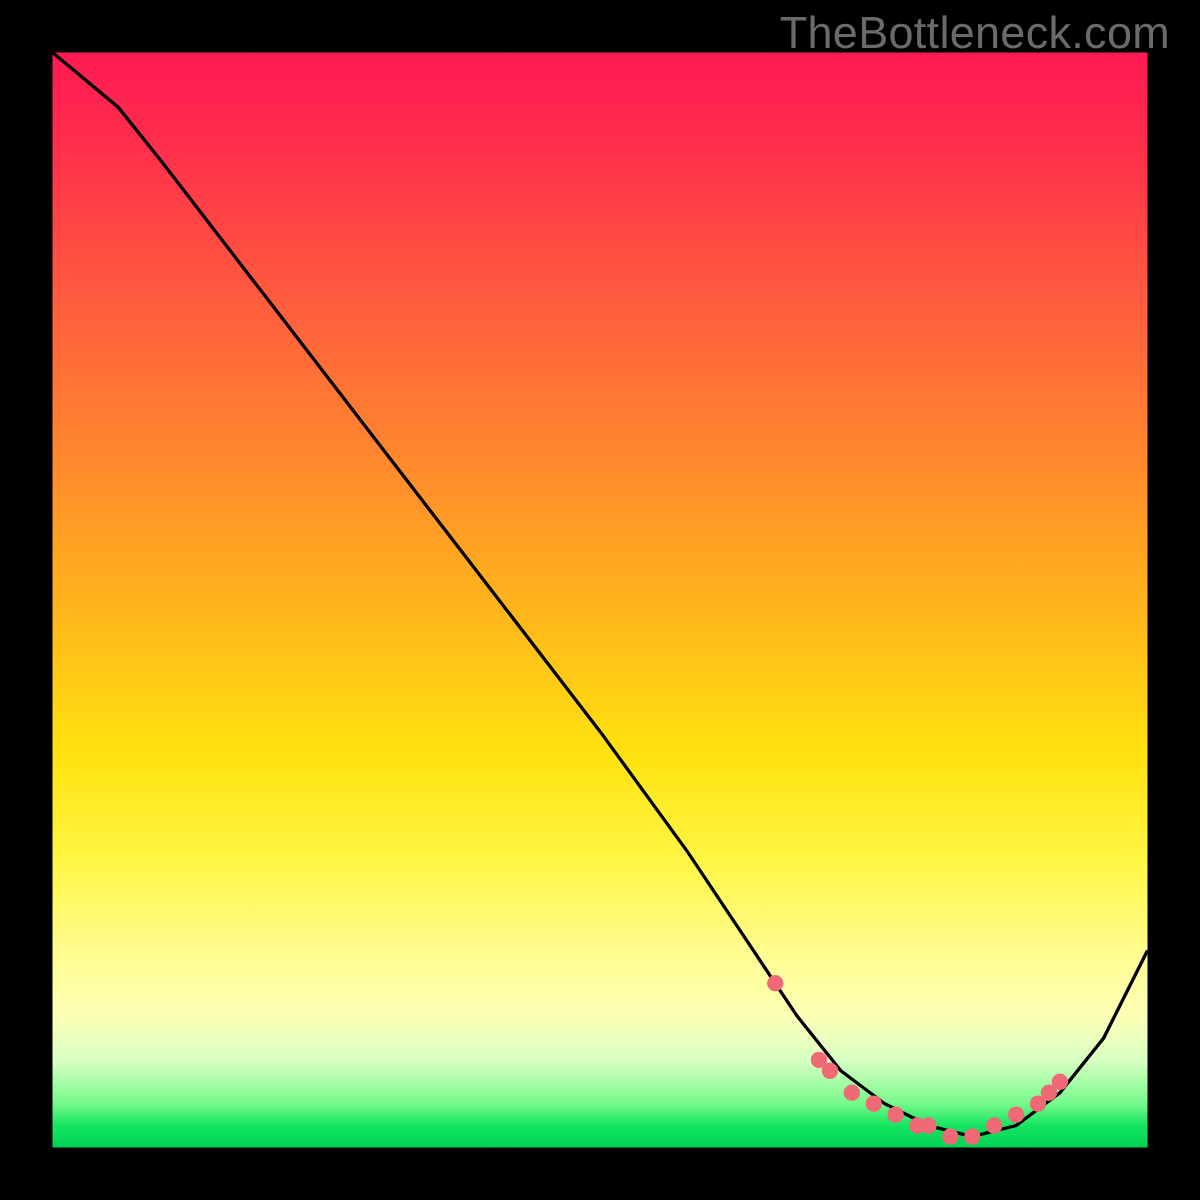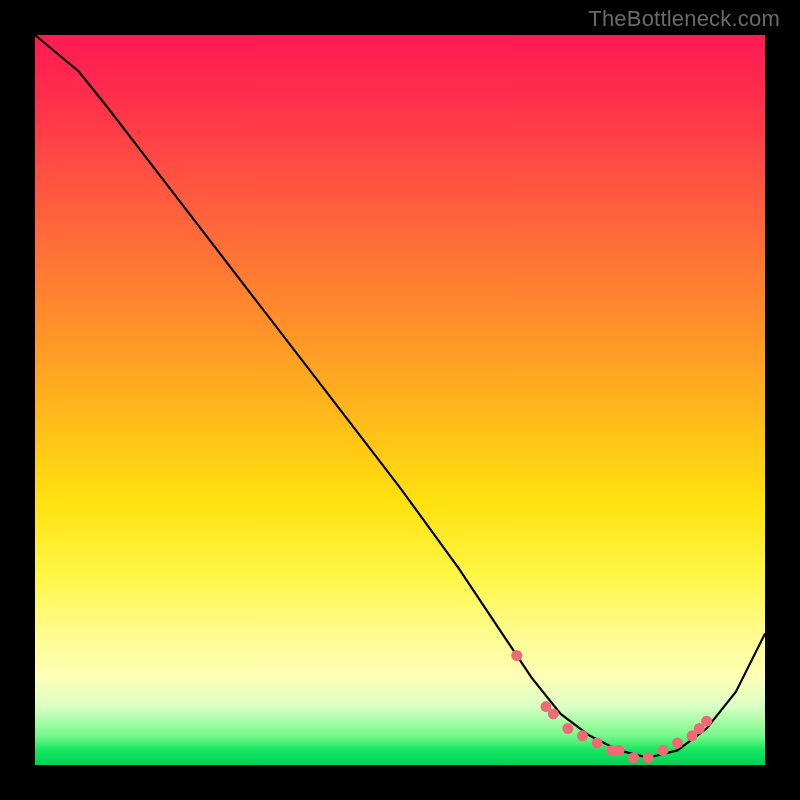--- a/index.html
+++ b/index.html
@@ -46,7 +46,7 @@
     top: 6px;
     right: 20px;
     color: #6a6a6a;
-    font-size: 22px;
+    font-size: 30px;
     font-weight: 500;
     letter-spacing: 0.2px;
     user-select: none;

